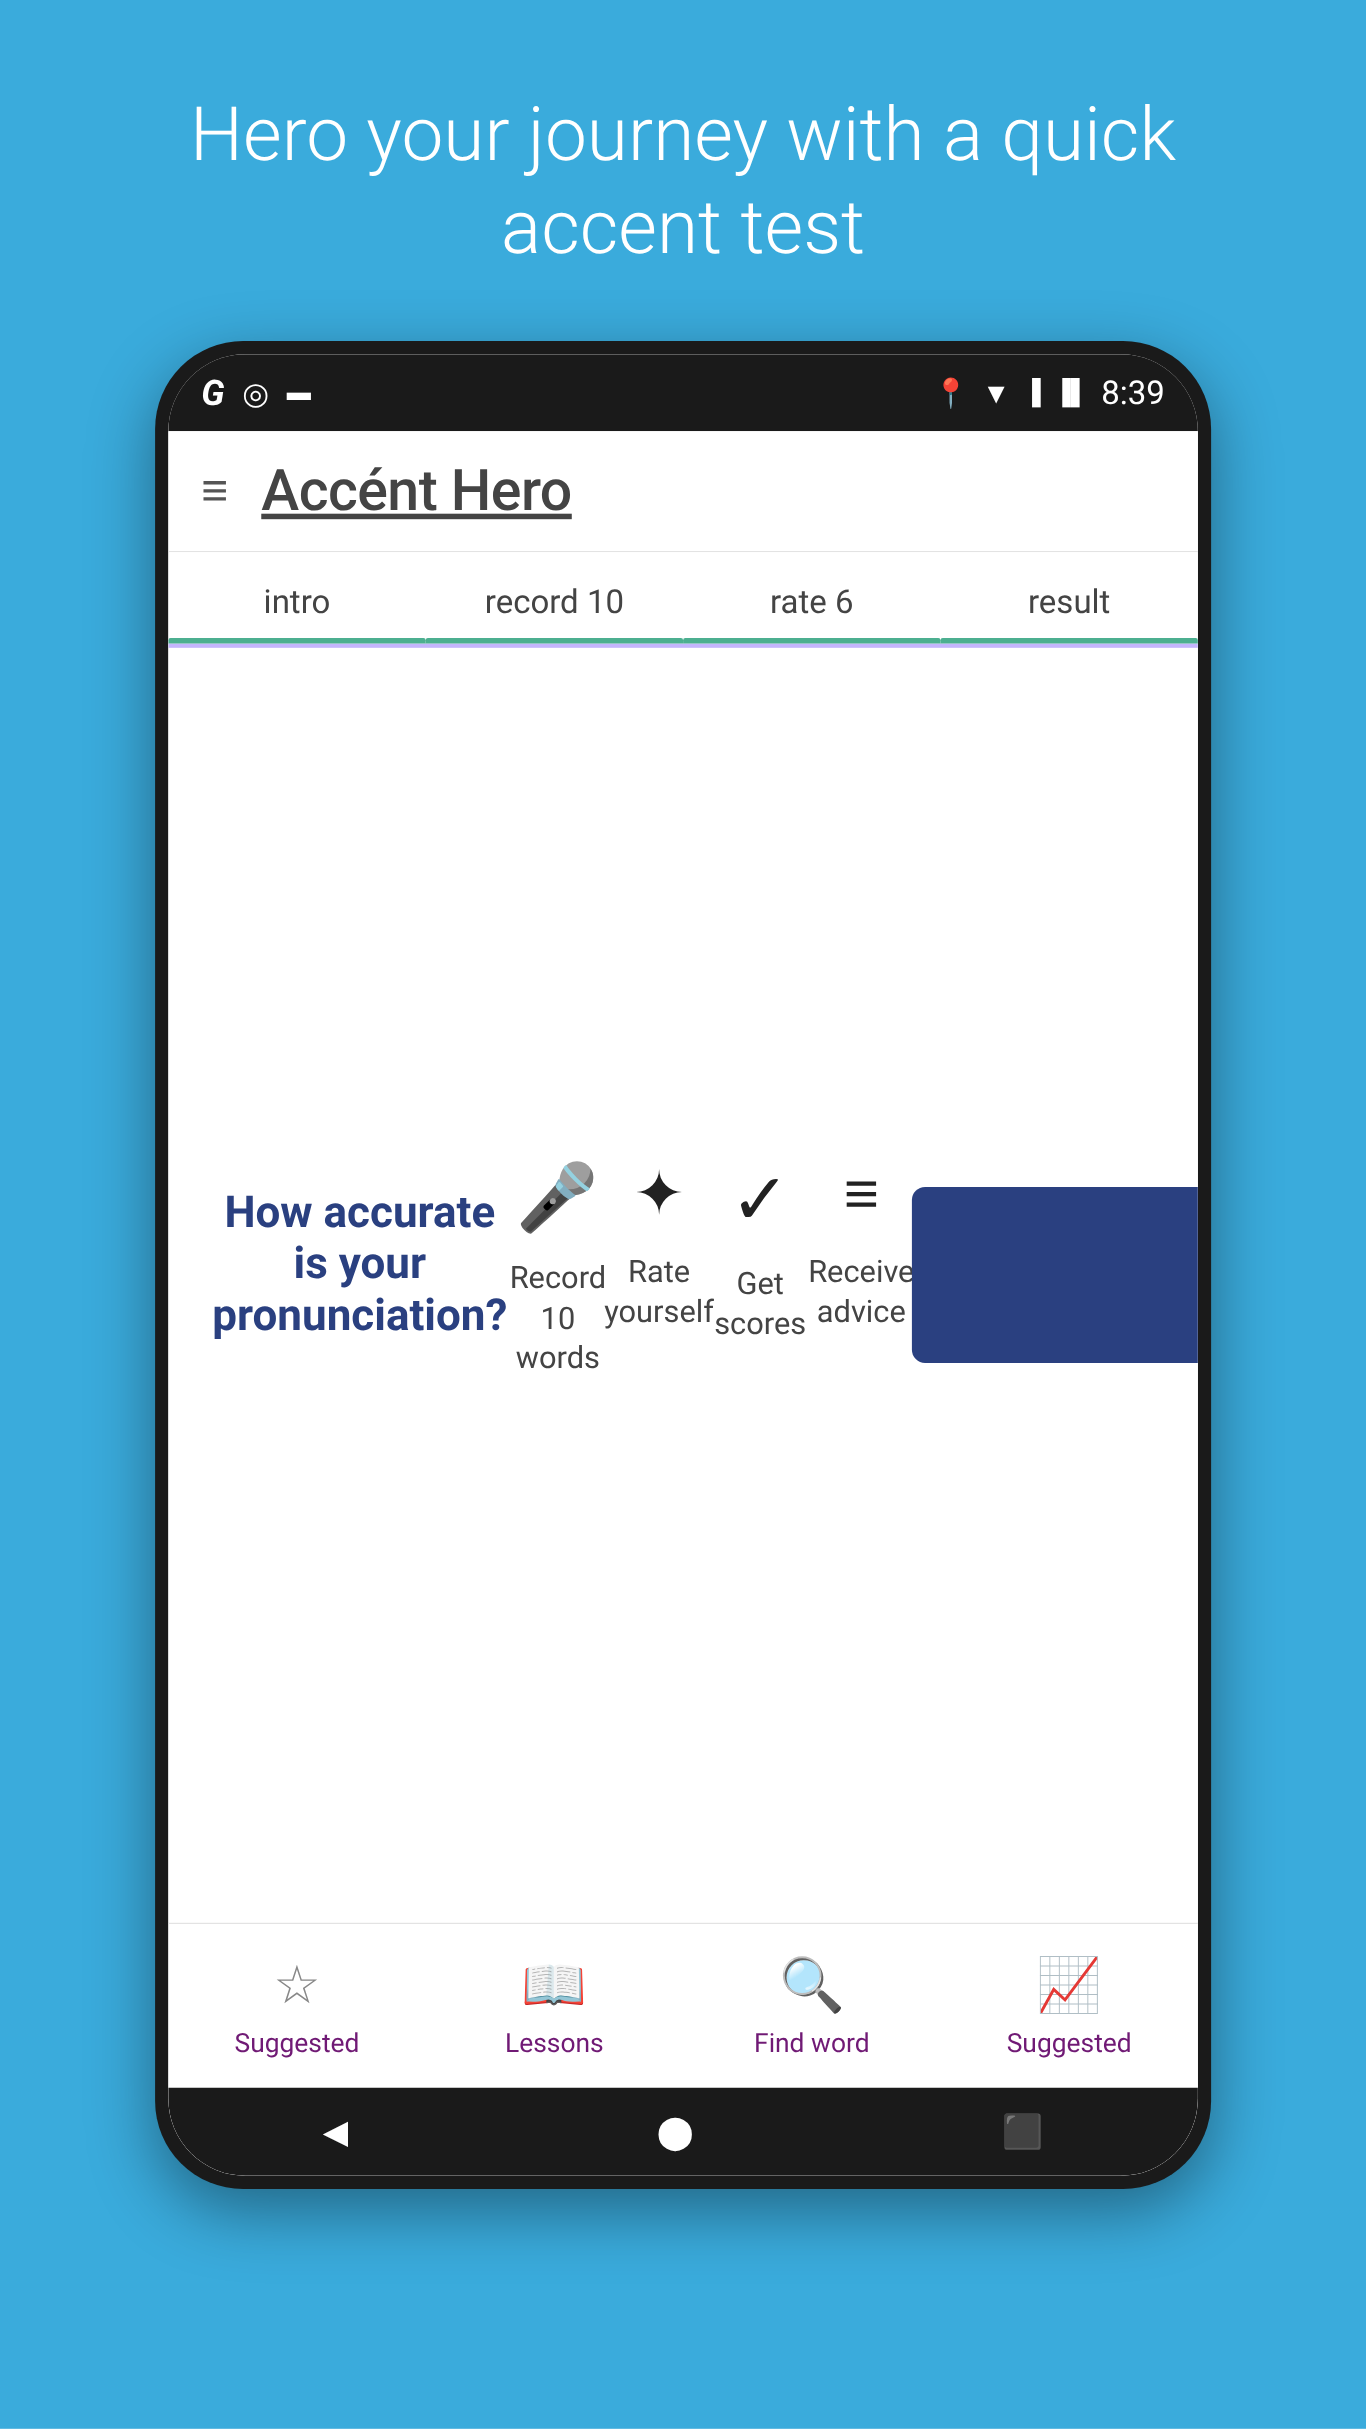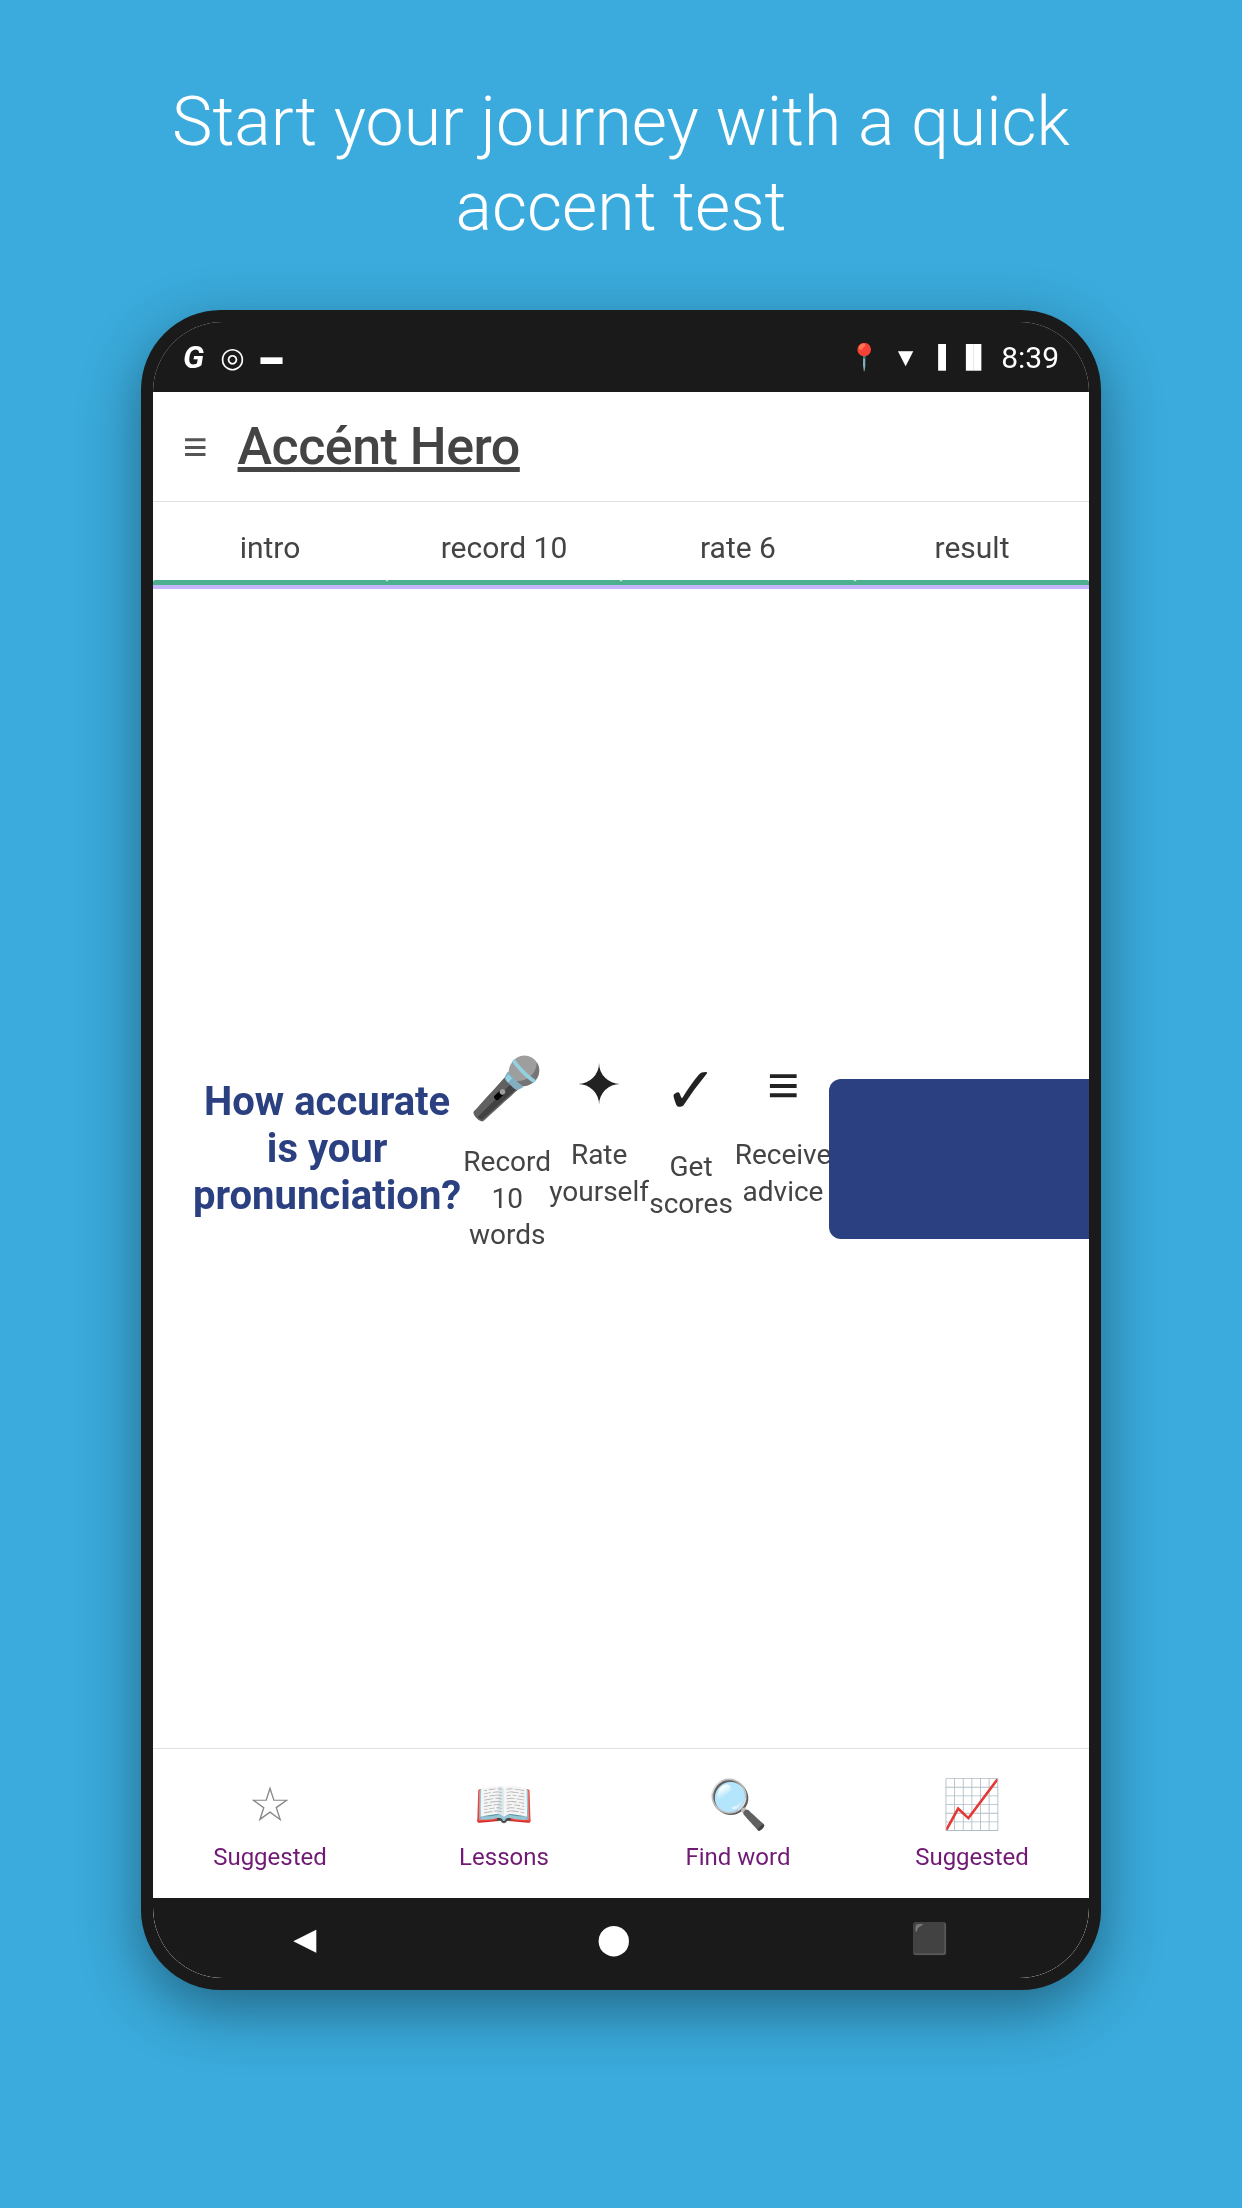--- a/index.html
+++ b/index.html
@@ -267,7 +267,7 @@
 </head>
 <body>
 
-<div class="page-title">Start your journey with a quick accent test</div>
+<div class="page-title">Hero your journey with a quick accent test</div>
 
 <div class="phone-wrapper">
   <div class="phone-inner">

